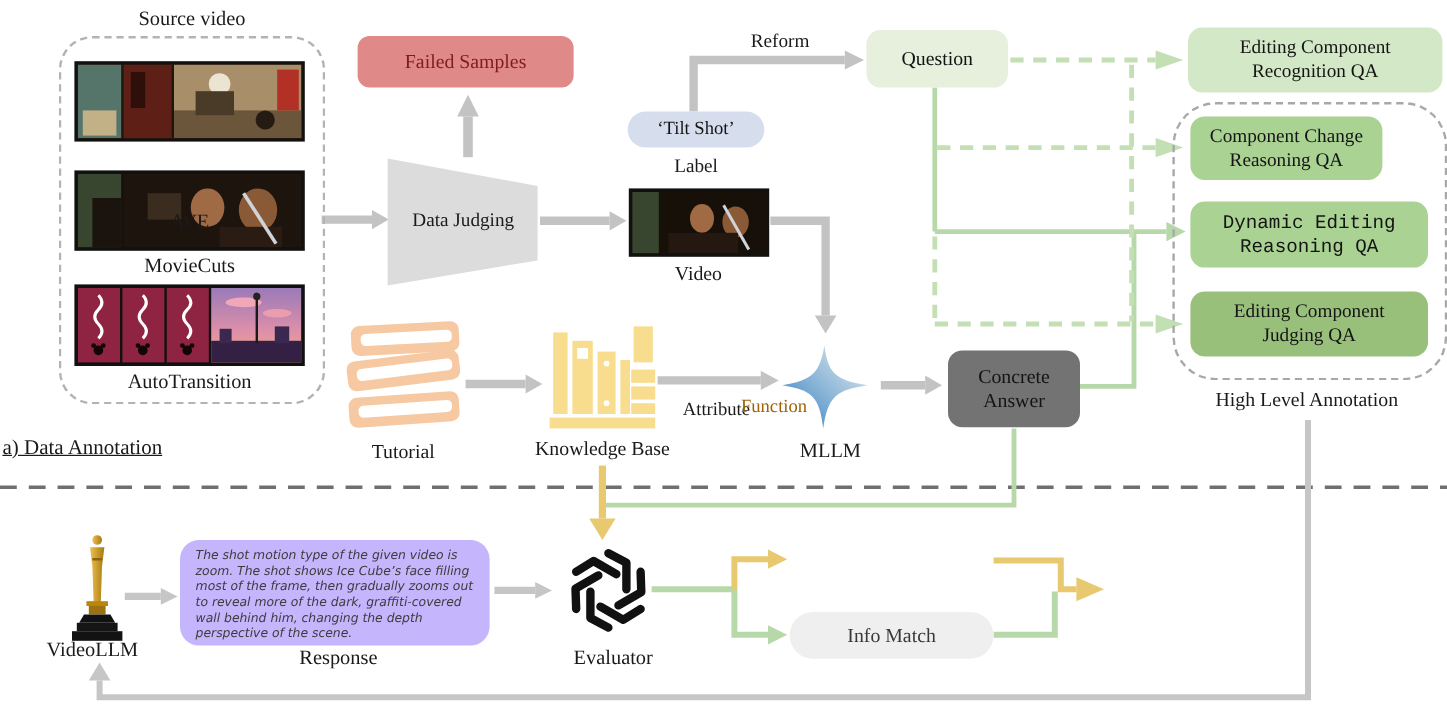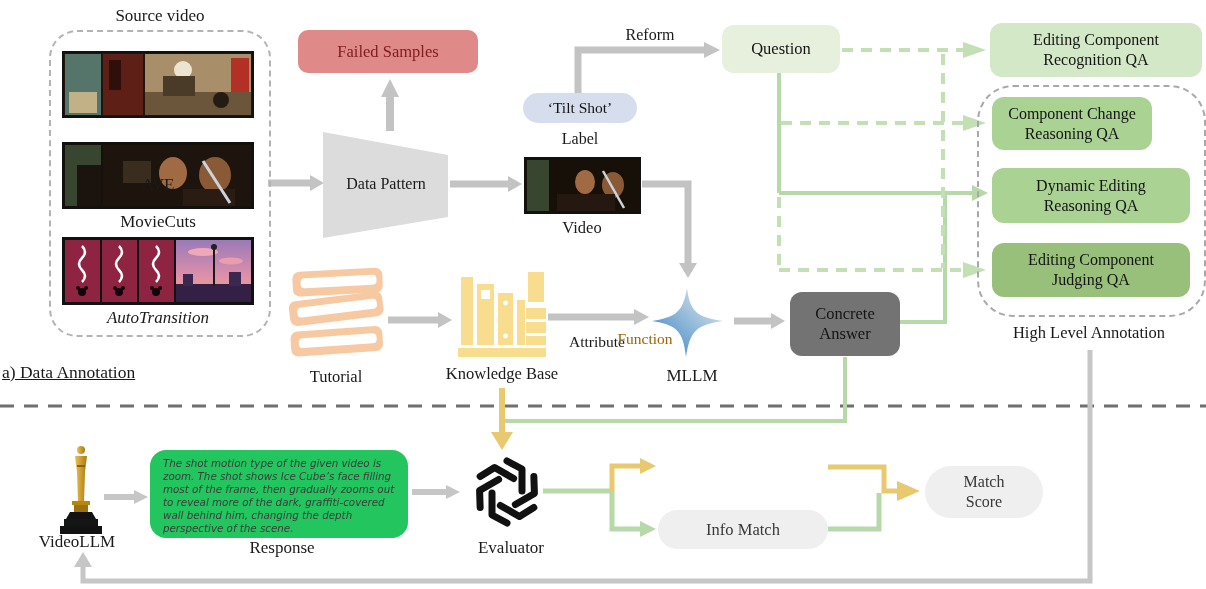--- a/index.html
+++ b/index.html
@@ -264,7 +264,7 @@
   <span>Failed Samples</span>
 </div>
 
-<div class="lbl" style="left:386px;top:175px;font-size:16px;">Data Pattern</div>
+<div class="lbl" style="left:386px;top:175px;font-size:16px;">Data Judging</div>
 
 <div class="rbox" style="left:523px;top:93px;width:114px;height:30px;border-radius:15px;
      background:#d6deee;font-size:15.5px;">

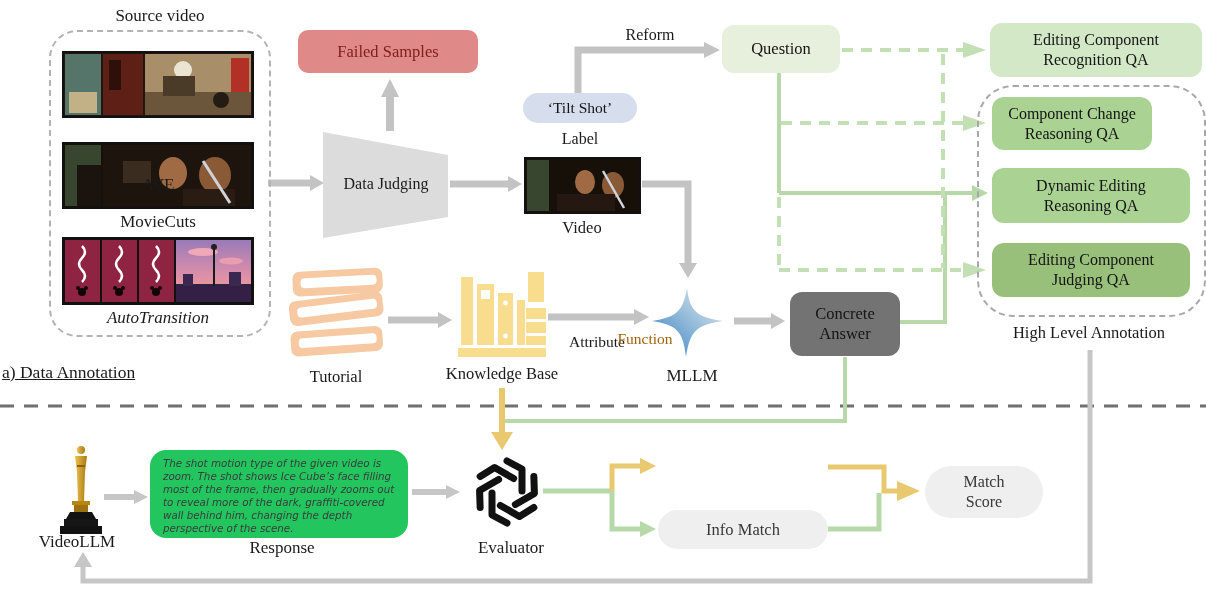--- a/index.html
+++ b/index.html
@@ -302,7 +302,7 @@
   <span>Reasoning QA</span>
 </div>
 <div class="rbox" style="left:992px;top:168px;width:198px;height:55px;border-radius:12px;
-     background:#a9d293;font-size:16px;">
+     background:#a9d293;font-size:16px;font-family:Liberation Mono, monospace;">
   <span>Dynamic Editing</span>
   <span>Reasoning QA</span>
 </div>

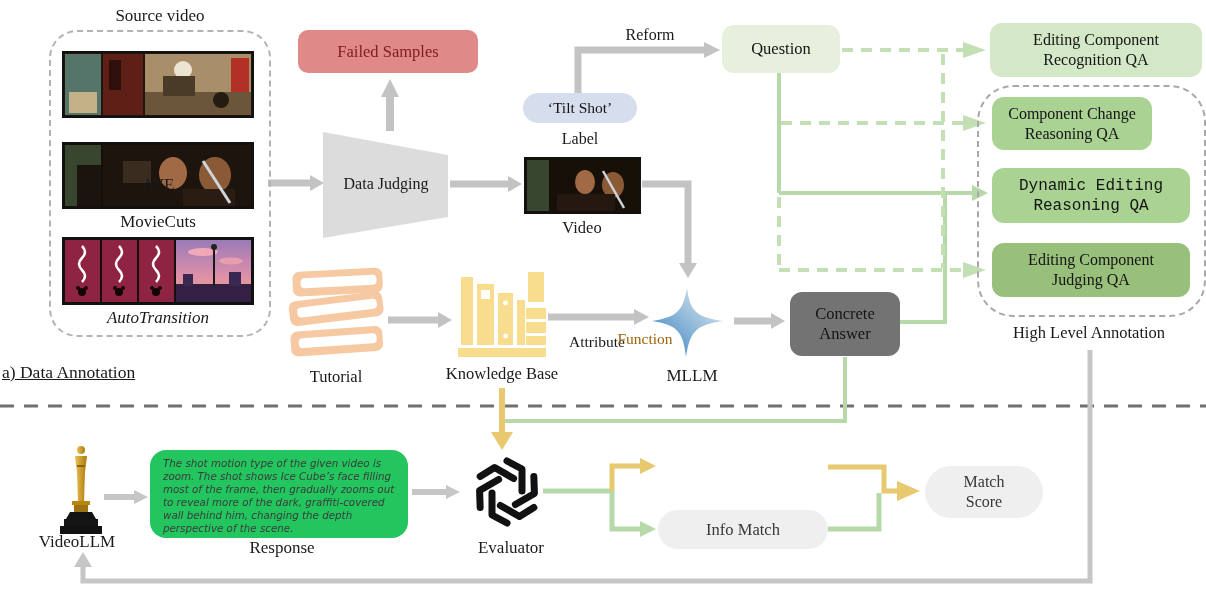--- a/index.html
+++ b/index.html
@@ -257,7 +257,7 @@
 <div class="lbl" style="left:160px;top:6px;font-size:17px;">Source video</div>
 <div class="lbl" style="left:158px;top:129px;font-size:17px;margin-top:46px;">AVE</div>
 <div class="lbl" style="left:158px;top:212px;font-size:17px;">MovieCuts</div>
-<div class="lbl" style="left:158px;top:308px;font-size:17px;font-style:italic;">AutoTransition</div>
+<div class="lbl" style="left:158px;top:308px;font-size:17px;">AutoTransition</div>
 
 <div class="rbox" style="left:298px;top:30px;width:180px;height:43px;border-radius:10px;
      background:#e08989;color:#7f1d1d;font-size:16.5px;">

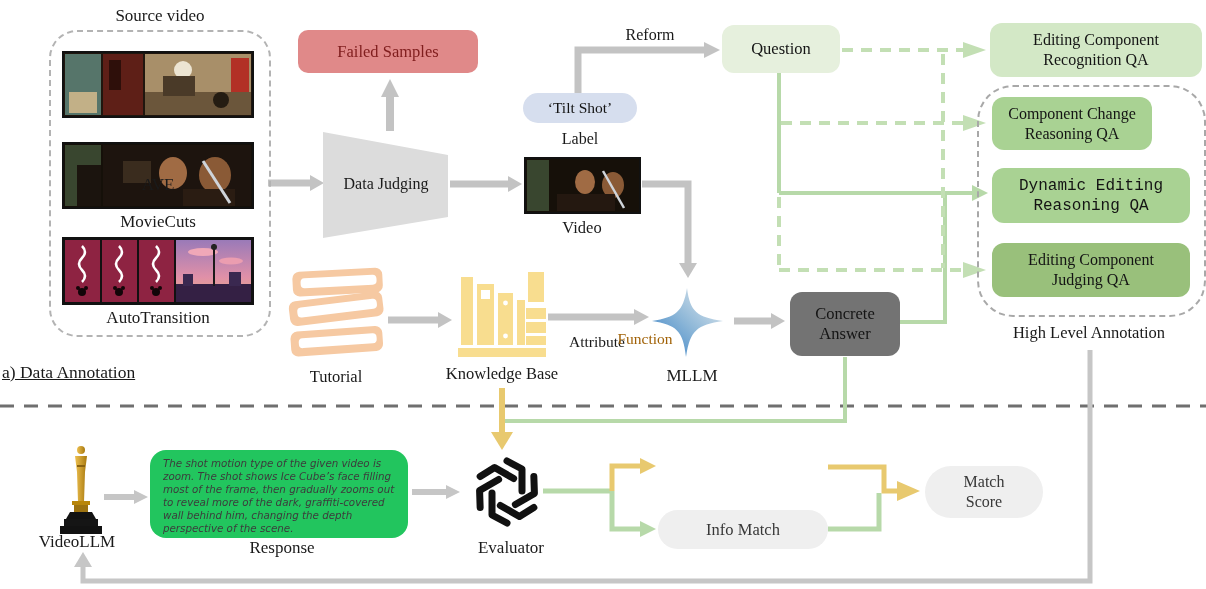--- a/index.html
+++ b/index.html
@@ -14,7 +14,7 @@
   .rbox span{display:block;line-height:20px;}
   .dashed-frame{position:absolute;z-index:1;border:2.5px dashed #b3b3b3;border-radius:28px;}
   #hl-frame{border-radius:36px;border-color:#a8a8a8;}
-  #response-bubble{position:absolute;z-index:1;background:#22c55e;border-radius:16px;
+  #response-bubble{position:absolute;z-index:1;background:#c4b5fd;border-radius:16px;
         font-family:"DejaVu Sans",sans-serif;font-style:italic;font-size:10.3px;line-height:12.9px;
         color:#3c3c3c;text-align:left;padding:7px 11px 0 13px;box-sizing:border-box;}
   .pill{border-radius:20px;background:#efefef;color:#383838;}

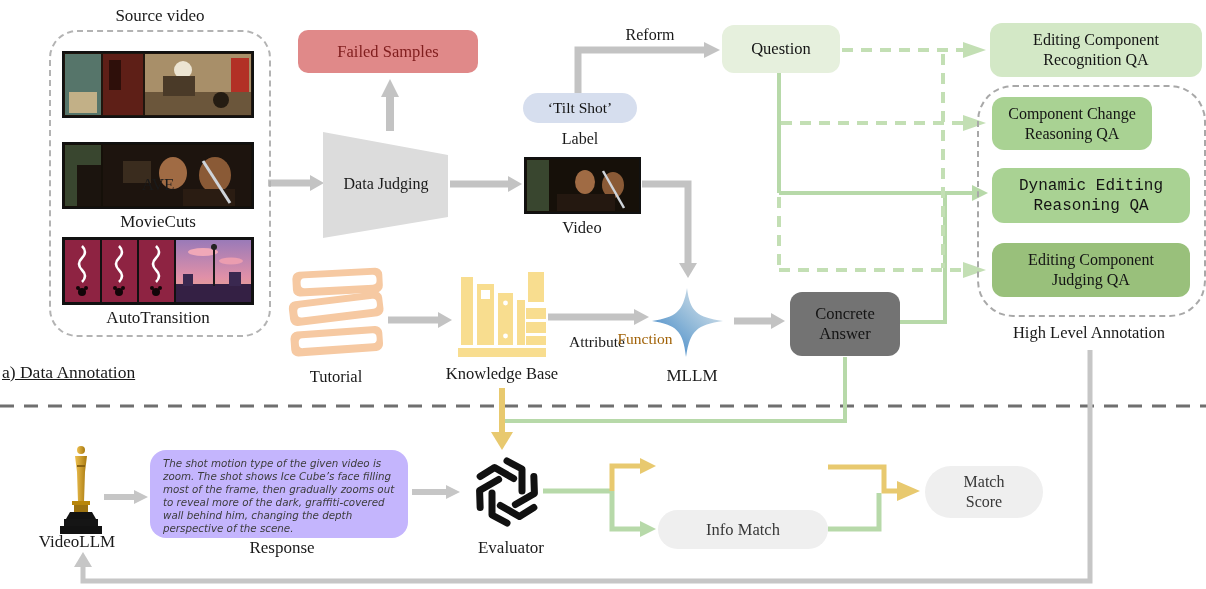--- a/index.html
+++ b/index.html
@@ -324,10 +324,6 @@
 <div class="rbox pill" style="left:658px;top:510px;width:170px;height:39px;font-size:16.5px;">
   <span>Info Match</span>
 </div>
-<div class="rbox pill" style="left:925px;top:466px;width:118px;height:52px;border-radius:26px;font-size:16px;">
-  <span>Match</span>
-  <span>Score</span>
-</div>
 
 </div>
 

